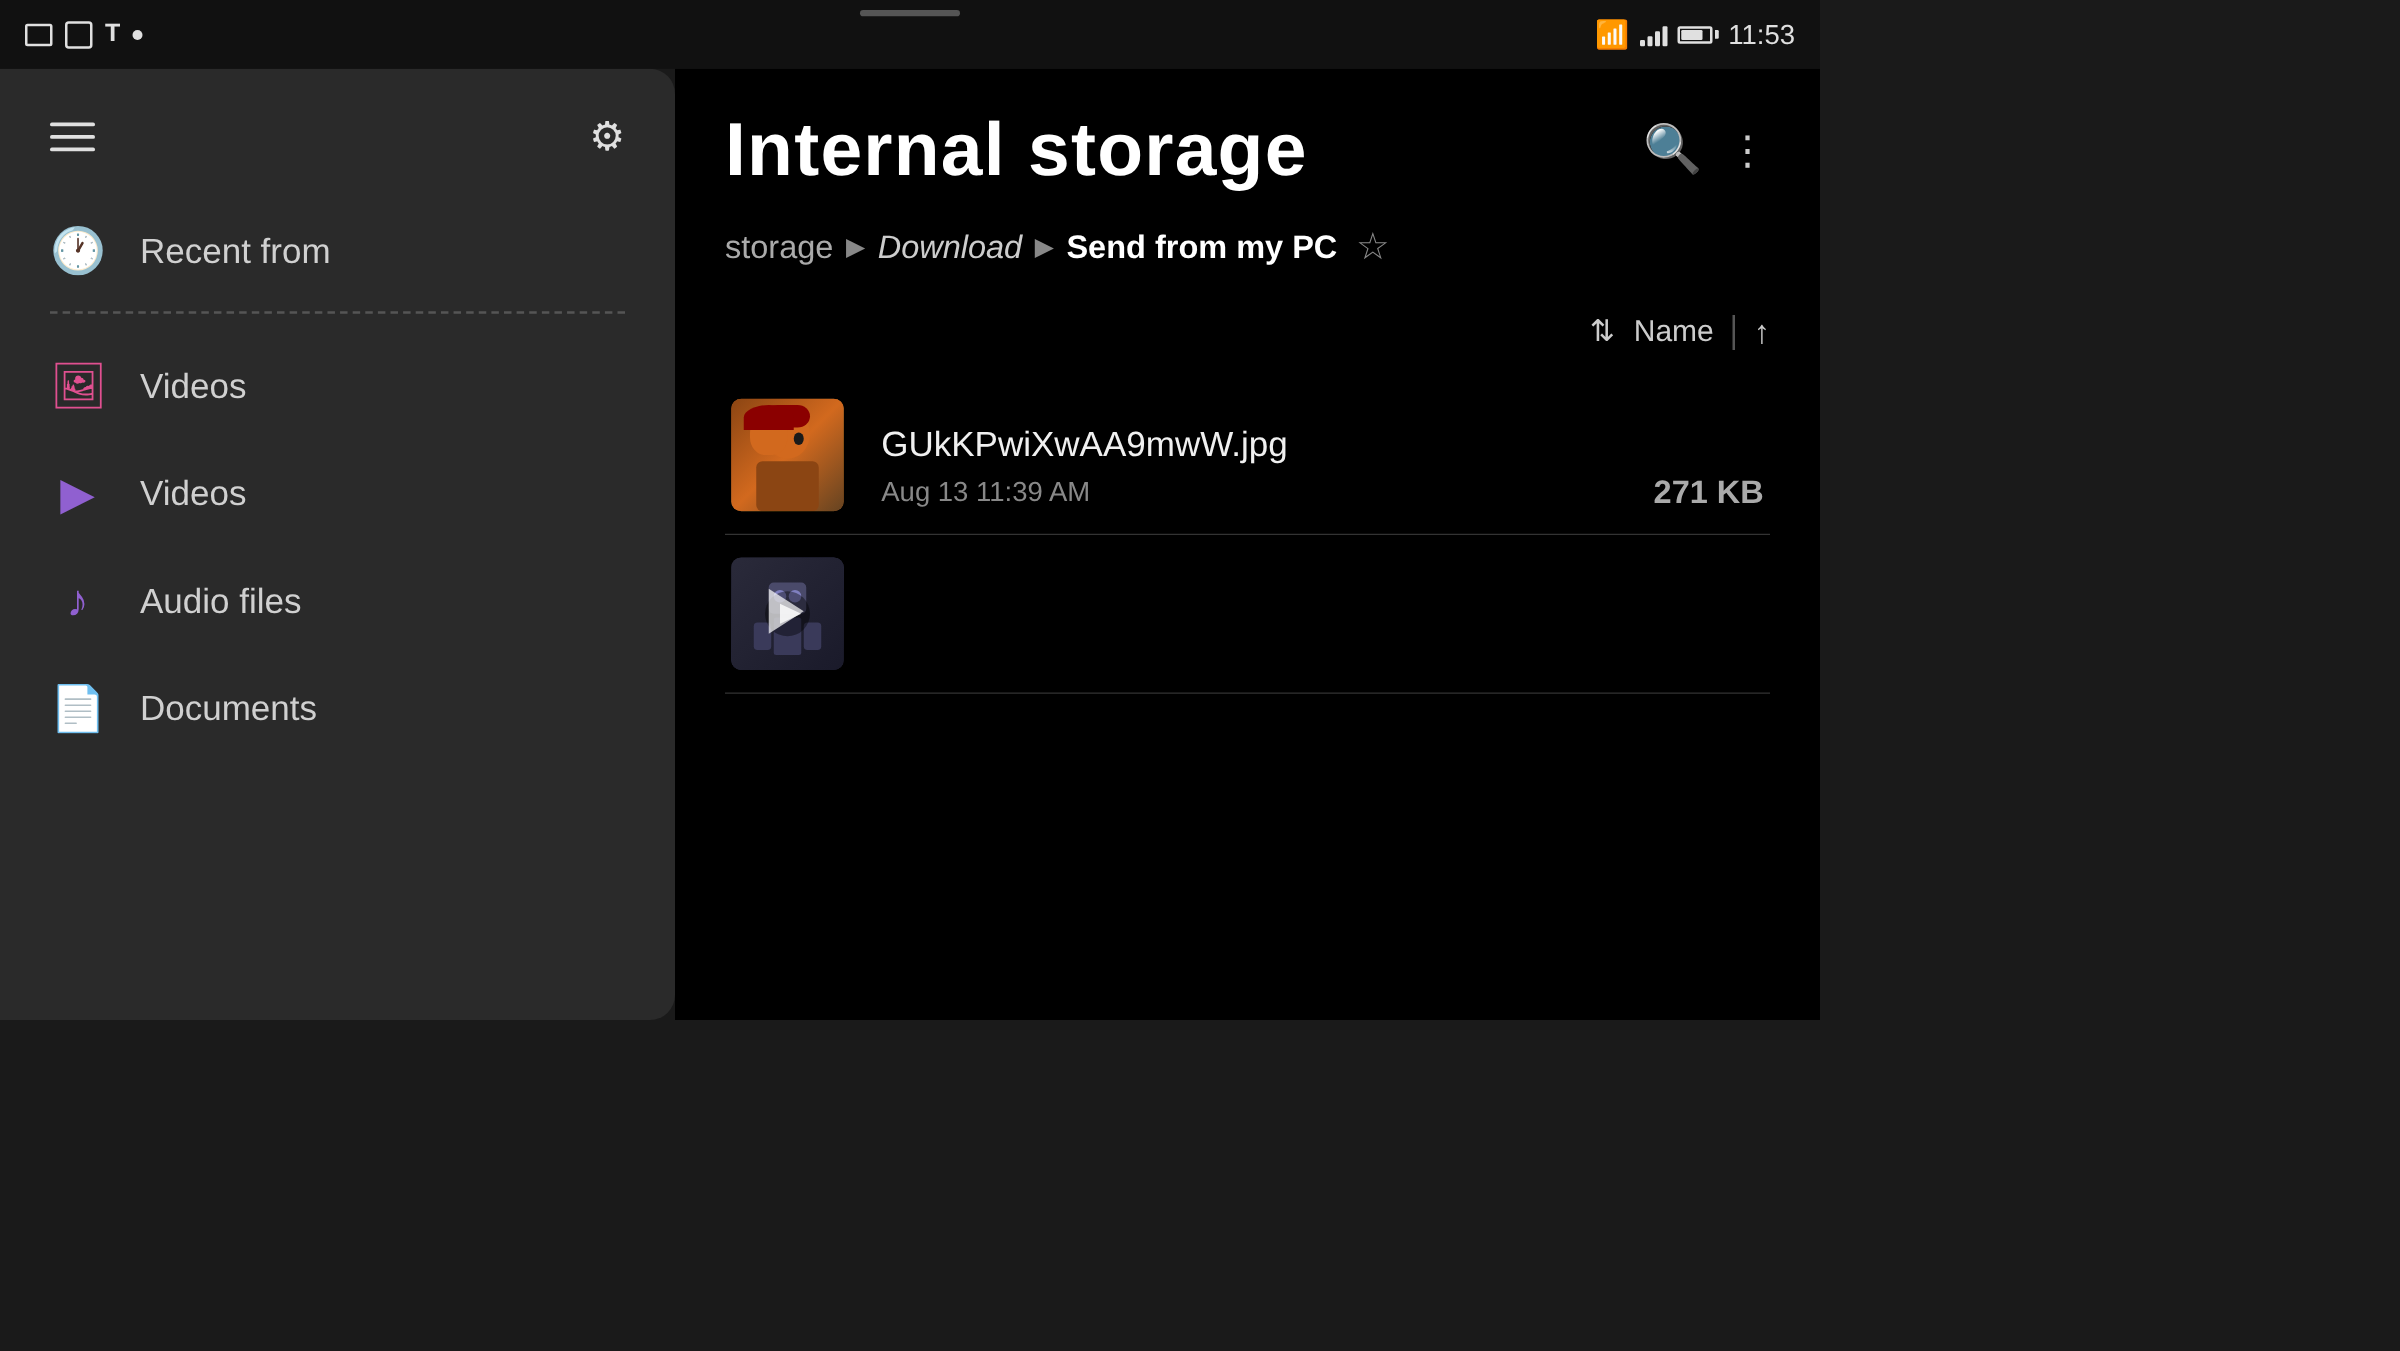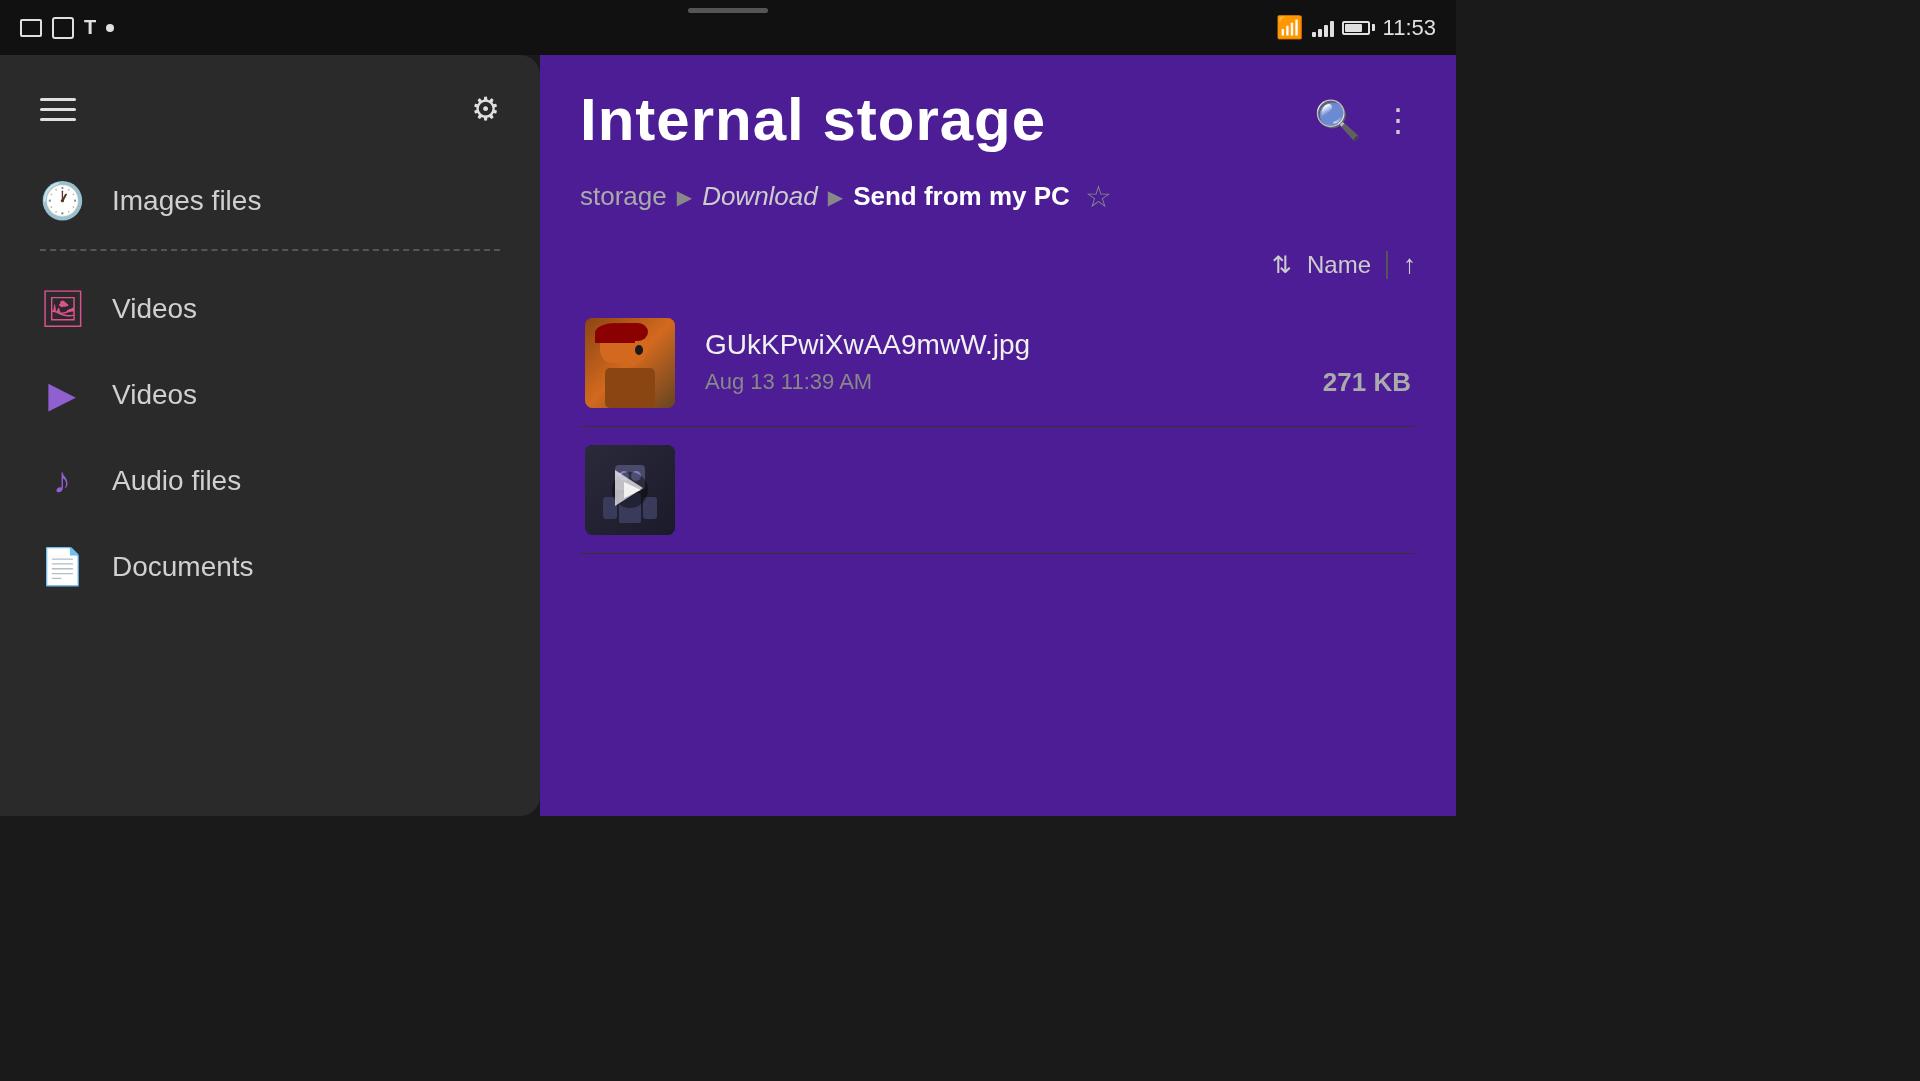--- a/index.html
+++ b/index.html
@@ -131,7 +131,7 @@
     
     .content-area {
       flex: 1;
-      background: #4c1d95;
+      background: #000000;
       padding: 20px 40px;
       overflow-y: auto;
     }

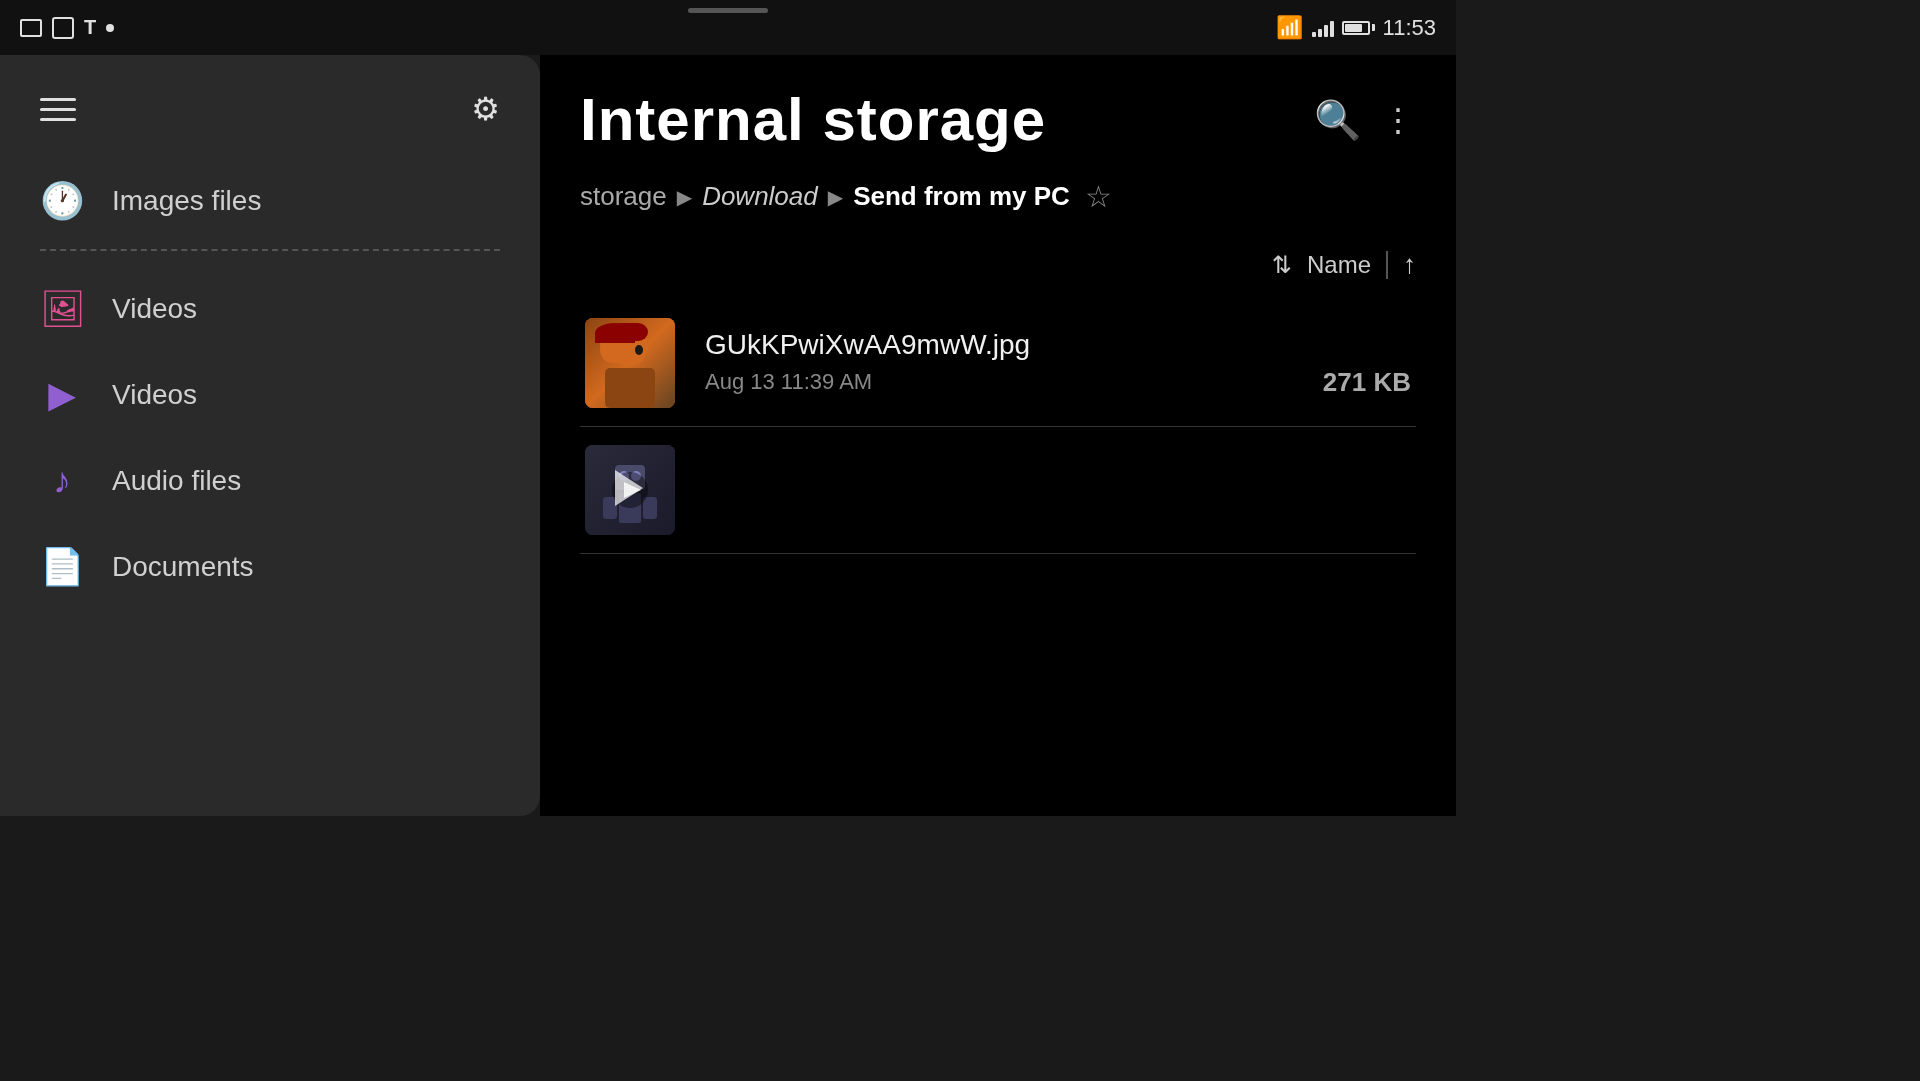--- a/index.html
+++ b/index.html
@@ -444,7 +444,7 @@
 
     <div class="sidebar-item">
       <span class="sidebar-icon">🕐</span>
-      <span>Images files</span>
+      <span>Recent from</span>
     </div>
 
     <hr class="sidebar-divider">

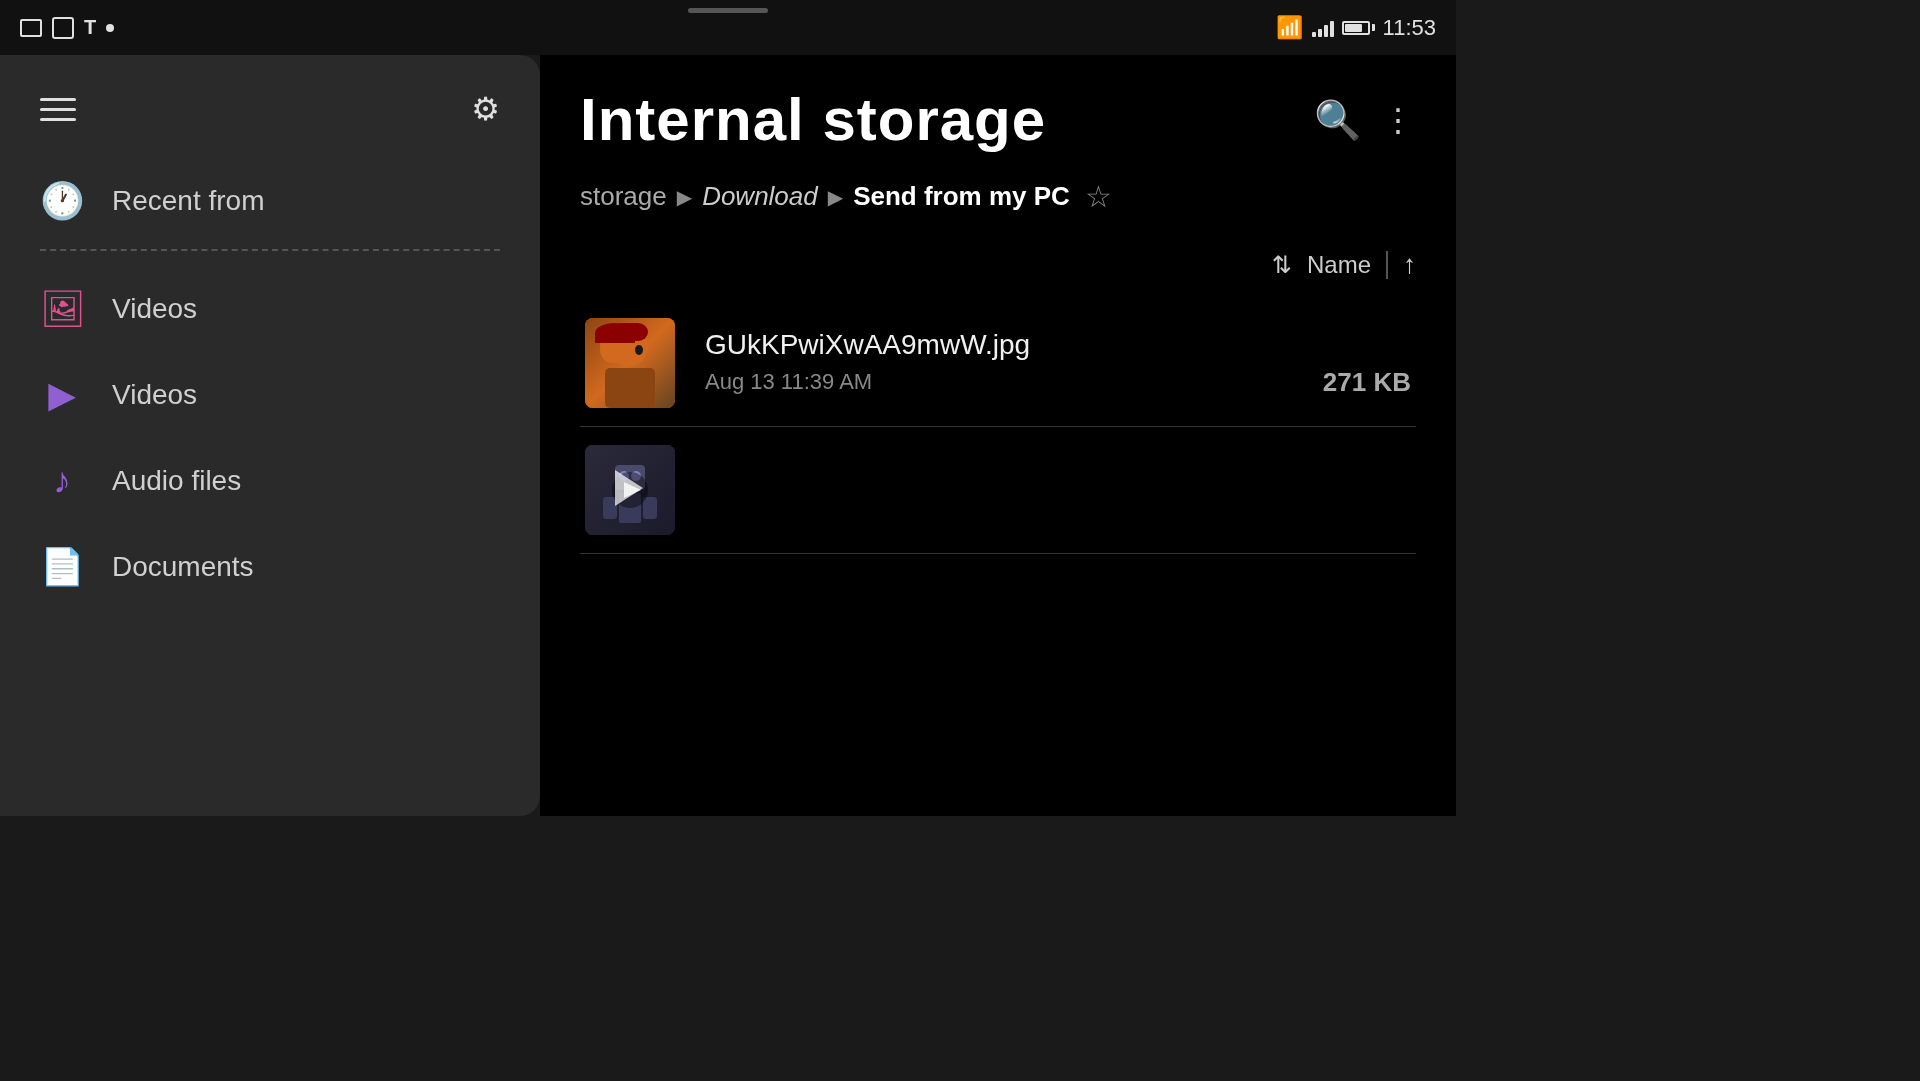--- a/index.html
+++ b/index.html
@@ -225,7 +225,7 @@
 
     .file-item {
       display: flex;
-      align-items: center;
+      align-items: flex-end;
       gap: 30px;
       padding: 18px 5px;
       cursor: pointer;

